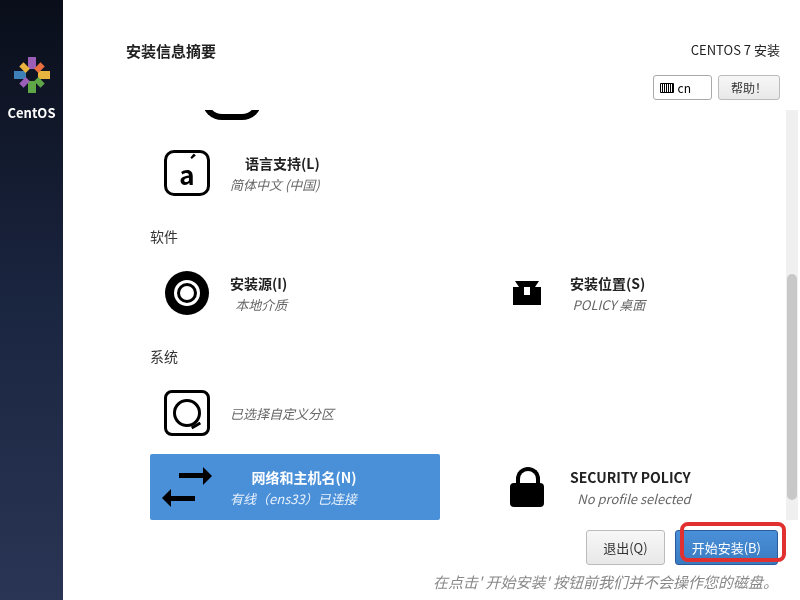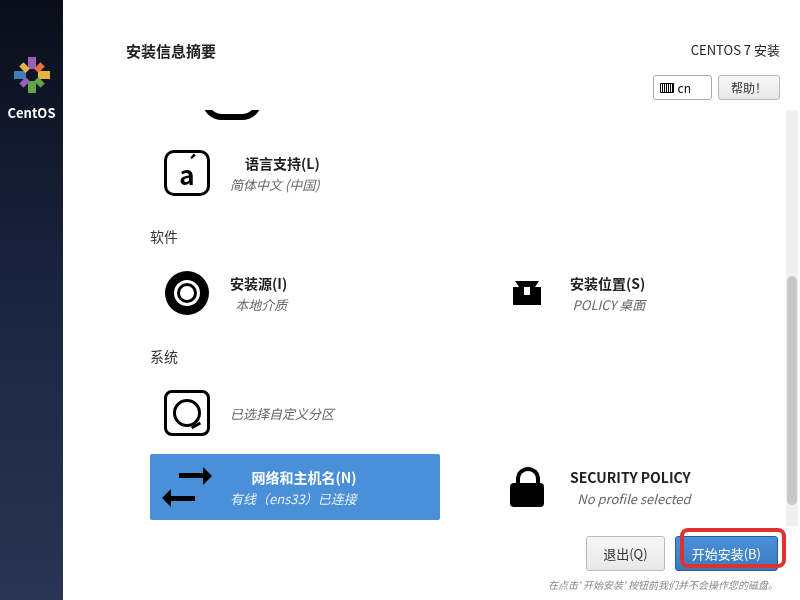--- a/index.html
+++ b/index.html
@@ -35,7 +35,7 @@
 .btn { padding: 7px 16px; font-size: 13px; border-radius: 3px; cursor: pointer; border: 1px solid #bbb; background: linear-gradient(#f7f7f7, #e8e8e8); color: #333; }
 .btn.primary { background: linear-gradient(#4a90d9, #3a7bc0); color: #fff; border: 1px solid #2a5a99; }
 .highlight-box { position: absolute; border: 4px solid #e03030; border-radius: 8px; pointer-events: none; }
-.hint { font-size: 10px; font-style: italic; color: #888; }
+.hint { font-size: 15px; font-style: italic; color: #888; }
 
 .ico-lang { width: 46px; height: 46px; border: 3px solid #000; border-radius: 10px; display: flex; align-items: center; justify-content: center; font-size: 26px; font-weight: 700; color: #000; position: relative; }
 .ico-lang::after { content: "´"; position: absolute; top: -4px; right: 9px; font-size: 20px; }

